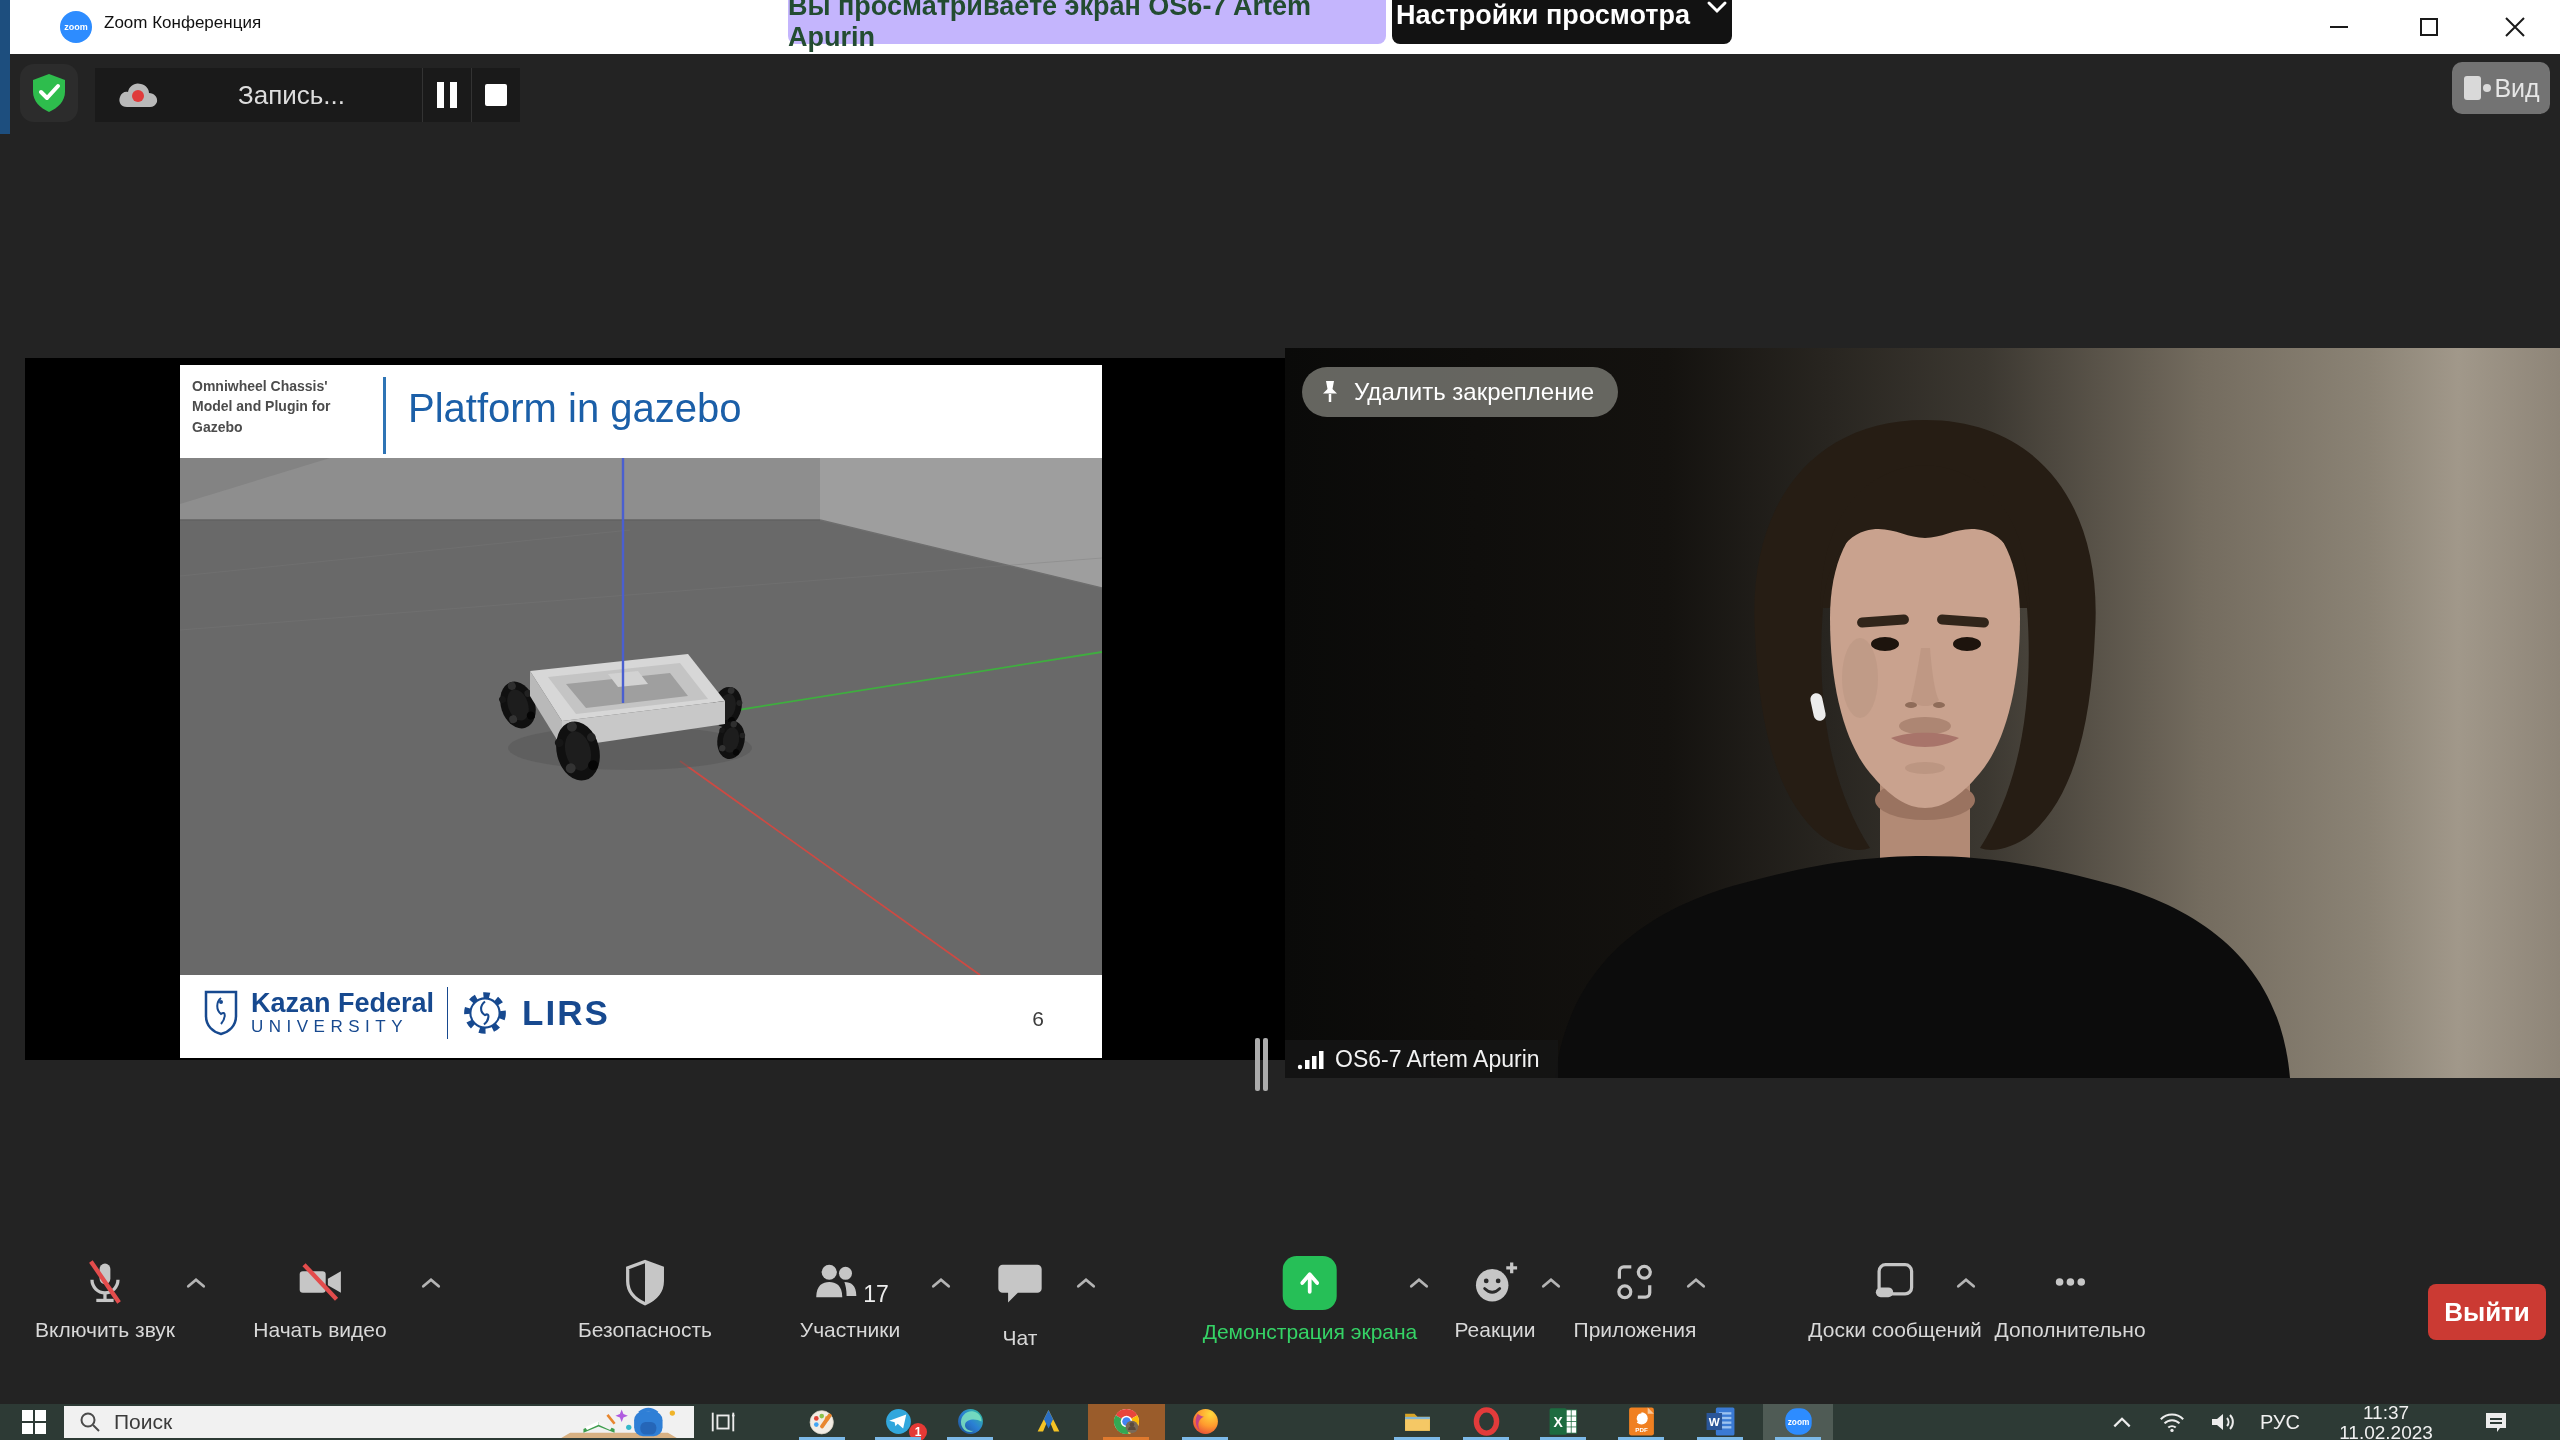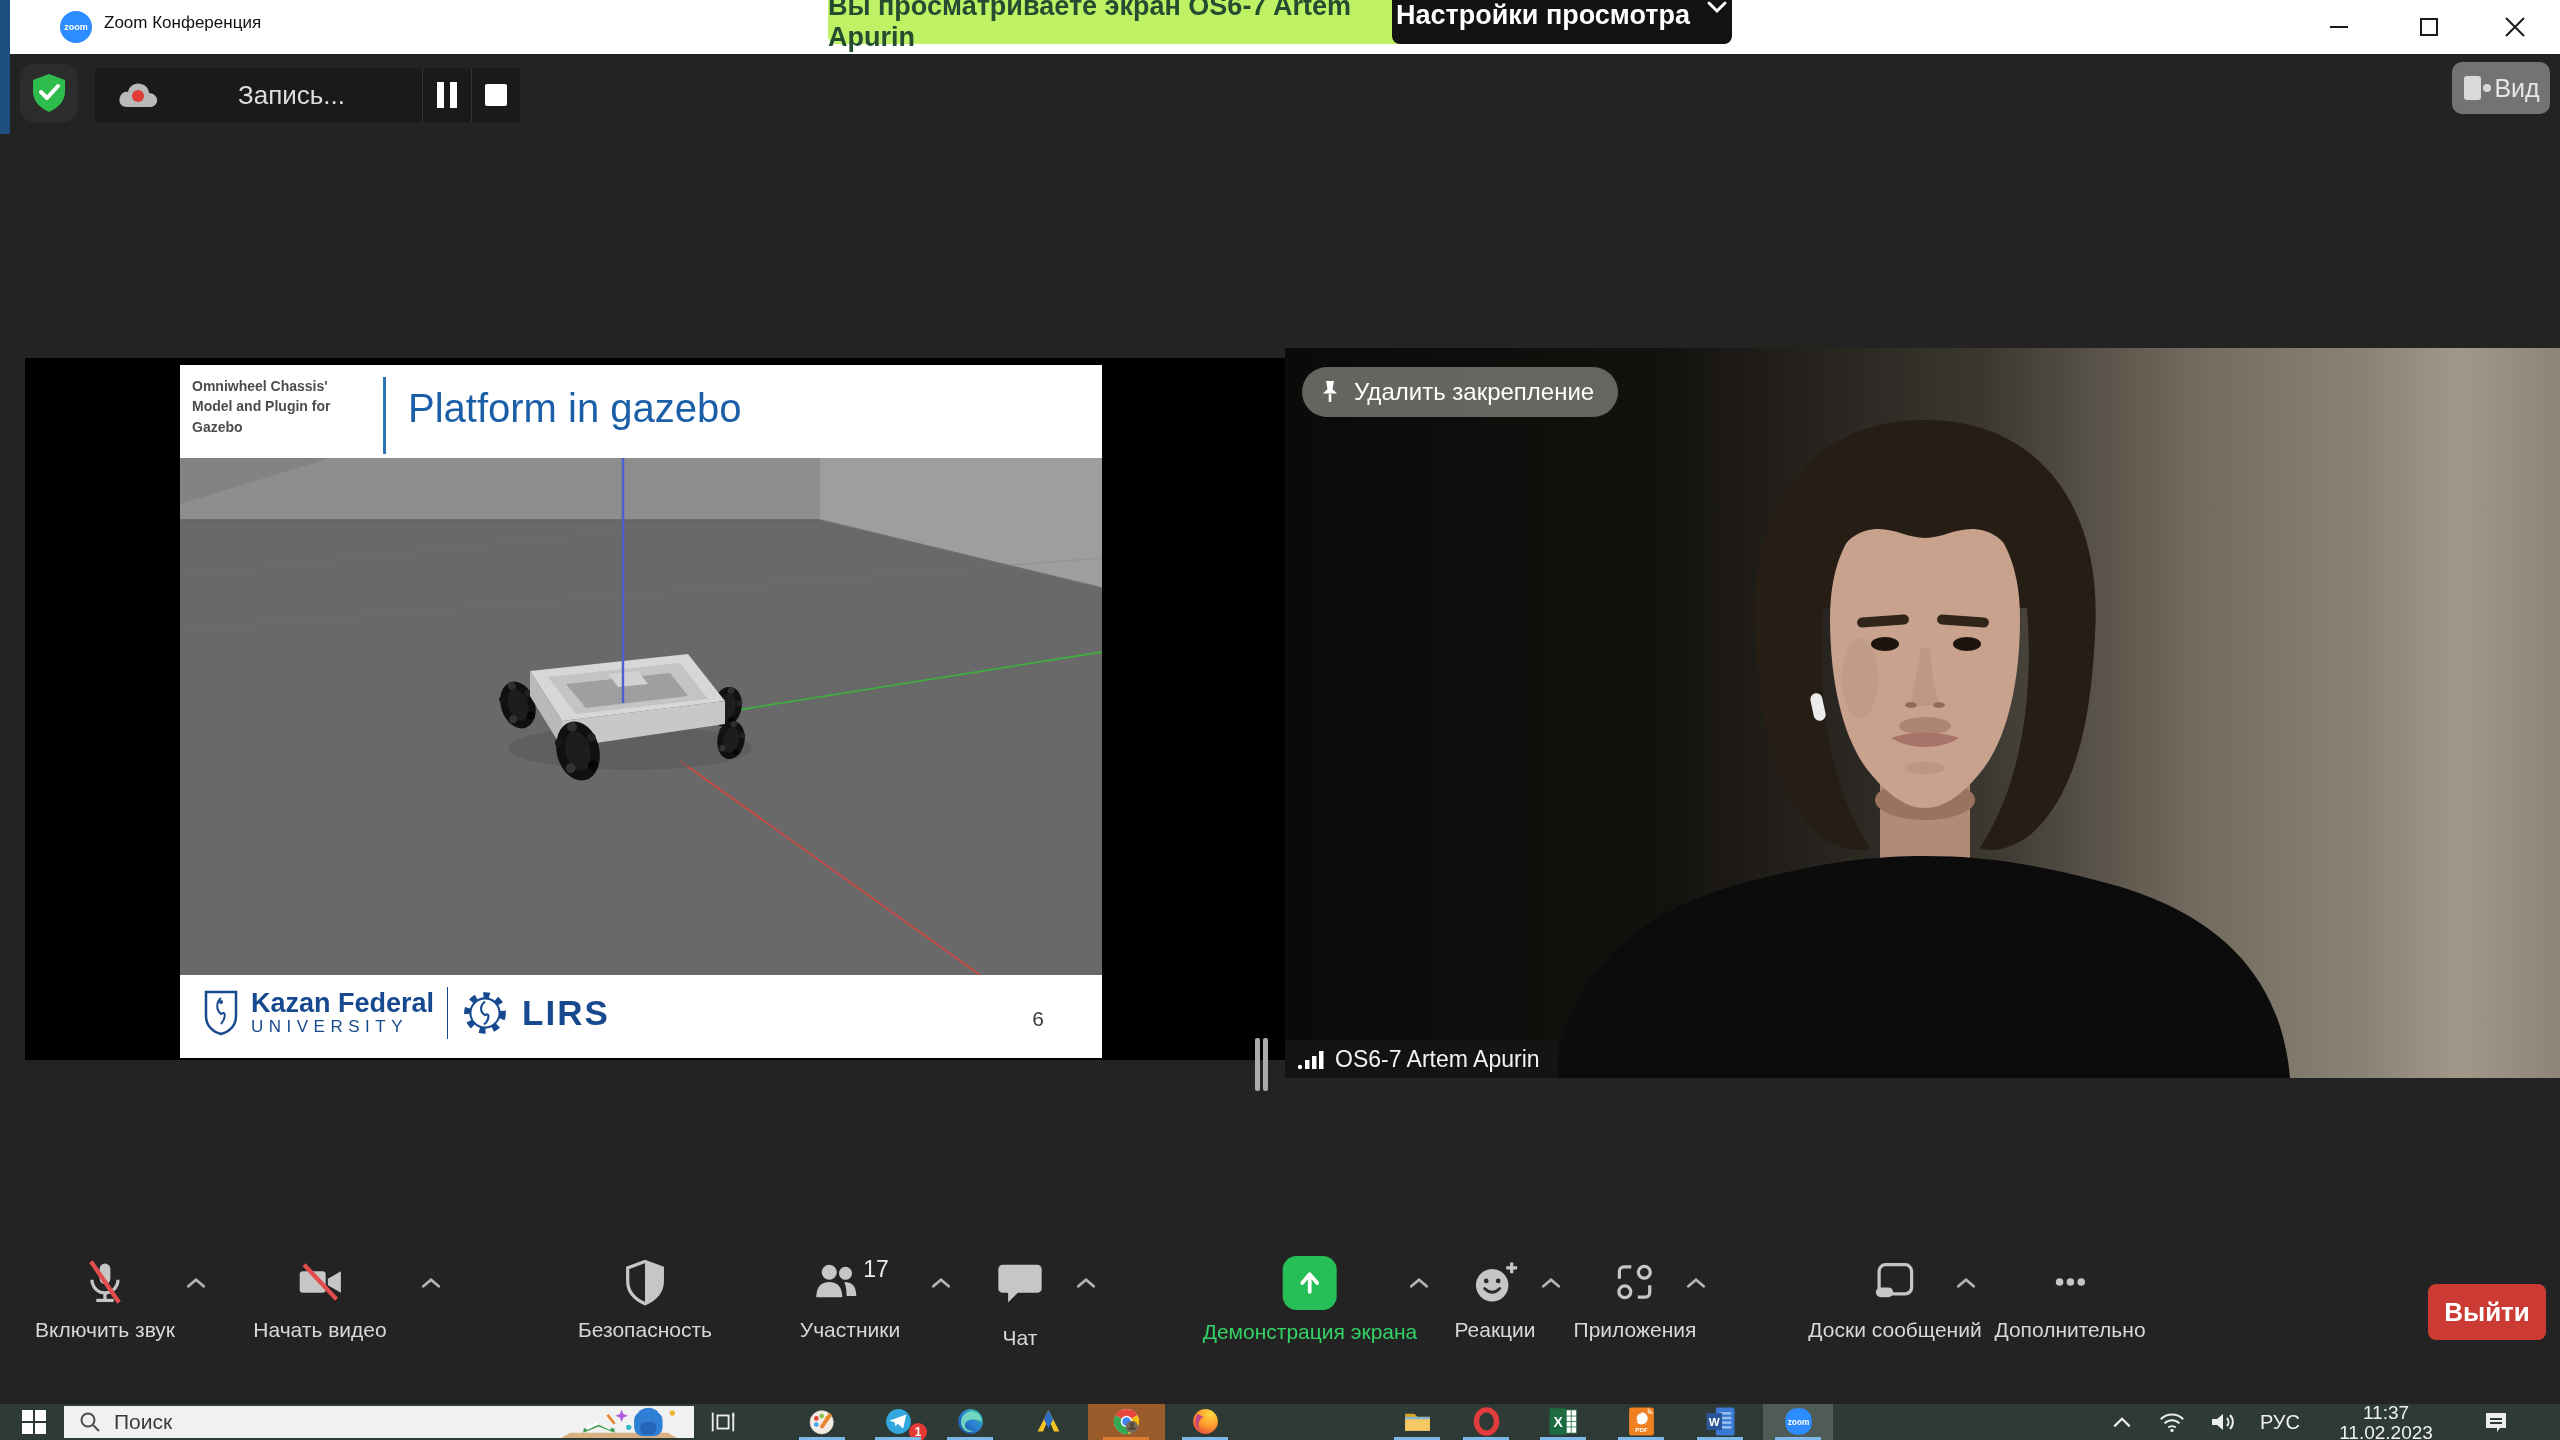--- a/index.html
+++ b/index.html
@@ -15,9 +15,9 @@
      background:#2d8cff; color:#fff; font-size:9px; font-weight:bold;
      display:flex; align-items:center; justify-content:center; }
   #app-title { left:104px; top:13px; font-size:17px; color:#111; }
-  #banner { left:788px; top:0; width:598px; height:44px; background:#bef264;
+  #banner { left:788px; top:0; width:598px; height:44px; background:#c4b5fd;
      border-radius:0 0 8px 8px; display:flex; align-items:center; justify-content:center;
-     color:#234c31; font-size:27px; font-weight:700;margin-left:40px; }
+     color:#234c31; font-size:27px; font-weight:700; }
   #view-settings { left:1392px; top:0; width:340px; height:44px; background:#121212;
      border-radius:0 0 8px 8px; display:flex; align-items:flex-start; justify-content:center;
      gap:16px; color:#fff; font-size:27px; font-weight:700; }

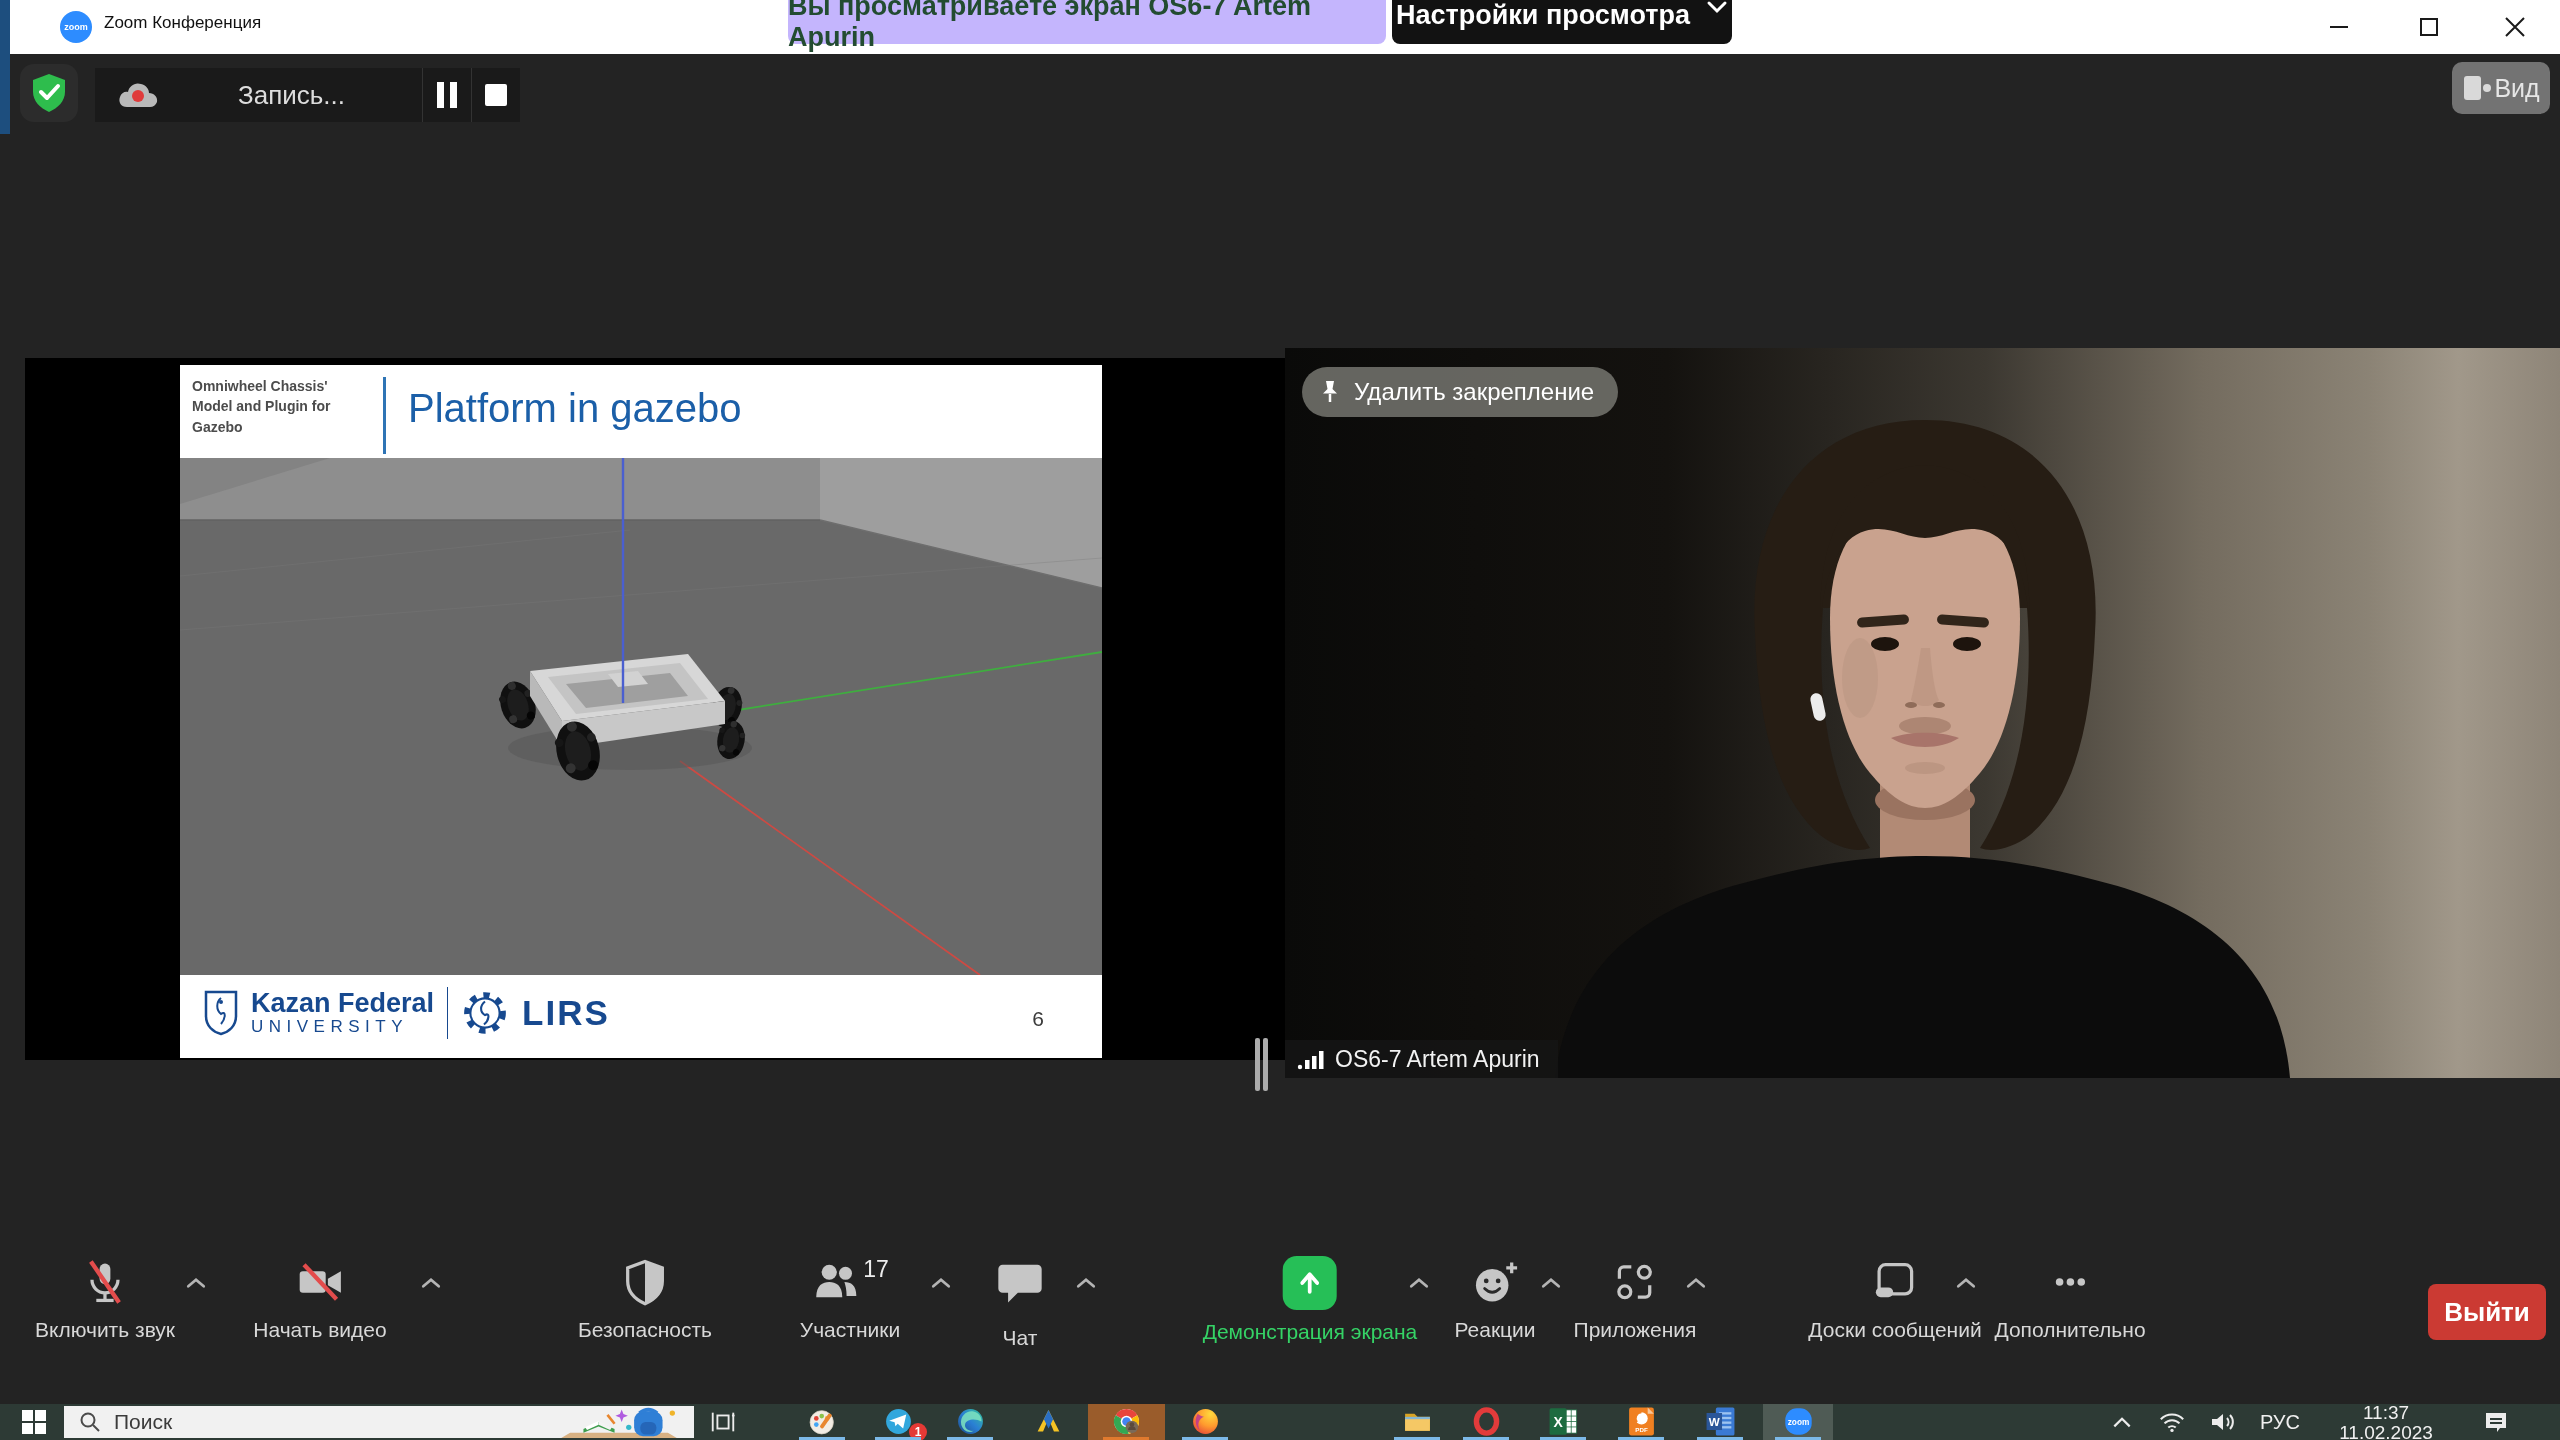--- a/index.html
+++ b/index.html
@@ -73,7 +73,7 @@
   .tb-label { font-size:21px; color:#d8d8d8; white-space:nowrap; }
   .tb-label.green { color:#35d366; }
   .tb-chevron { position:absolute; top:1276px; }
-  .icon-row { display:flex; align-items:flex-start; }
+  .icon-row { display:flex; align-items:flex-end; }
   #share-icon-box { width:54px; height:54px; background:#26bf57; border-radius:14px;
      display:flex; align-items:center; justify-content:center; }
   #participants-count { font-size:23px; color:#ededed; }

